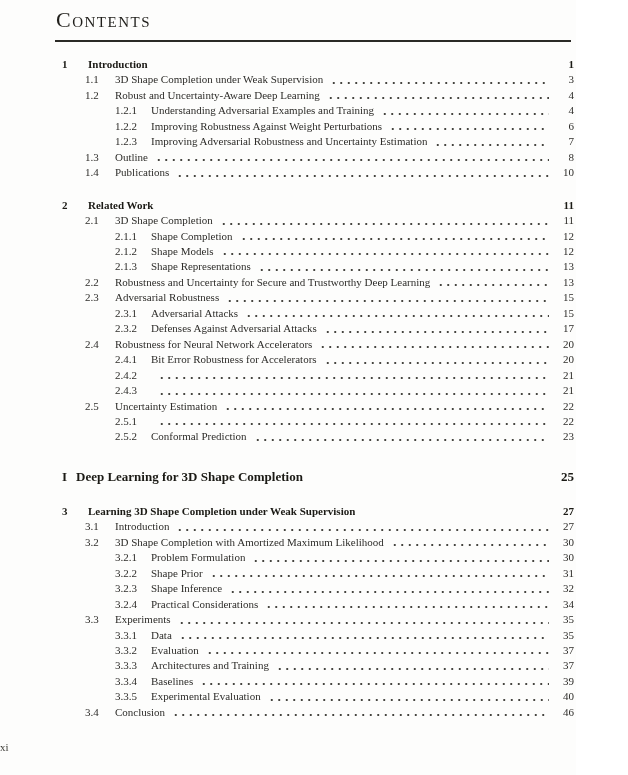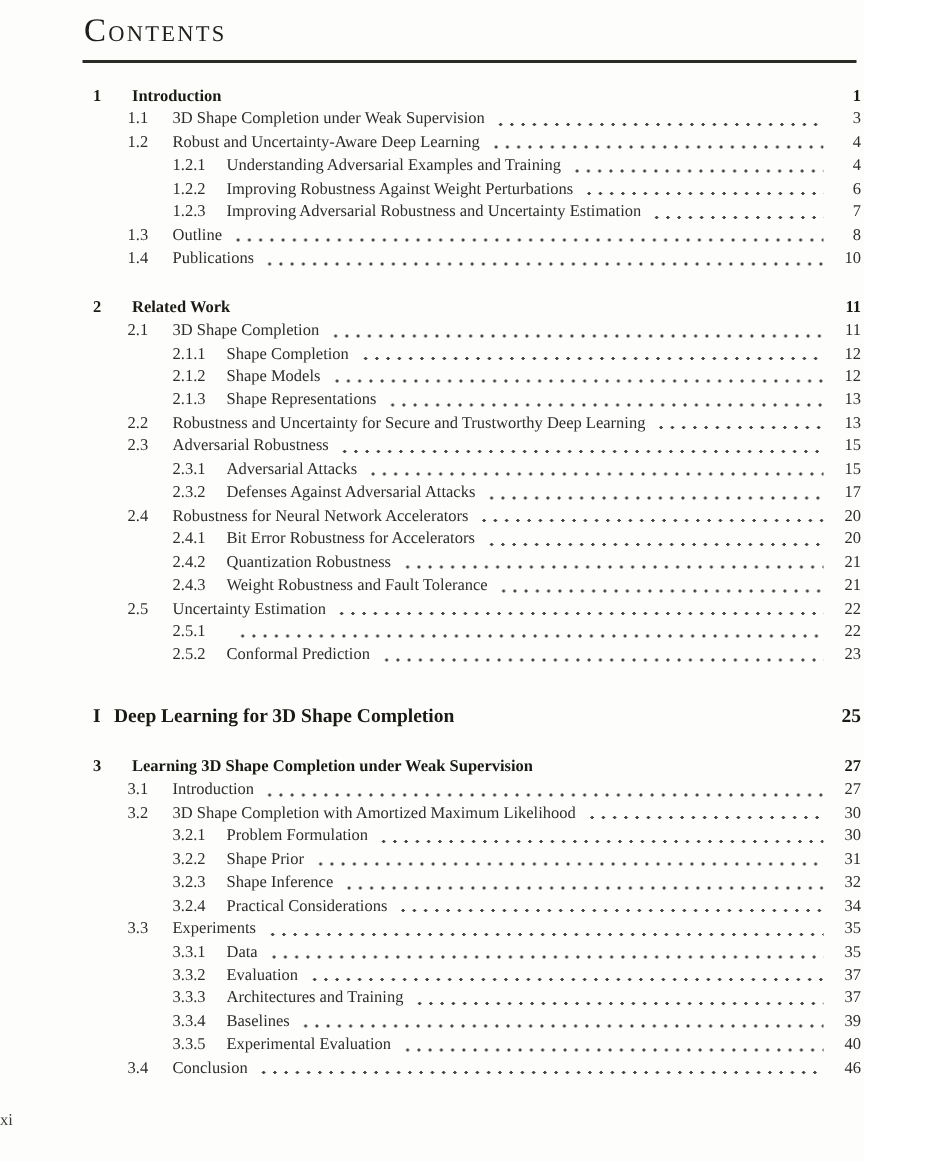--- a/index.html
+++ b/index.html
@@ -188,7 +188,6 @@
   </div>
       <div class="row lv-subsection">
     <span class="num">2.4.2</span>
-    <span class="title">Quantization Robustness</span>
     <span class="leader"></span>
     <span class="page">21</span>
   </div>

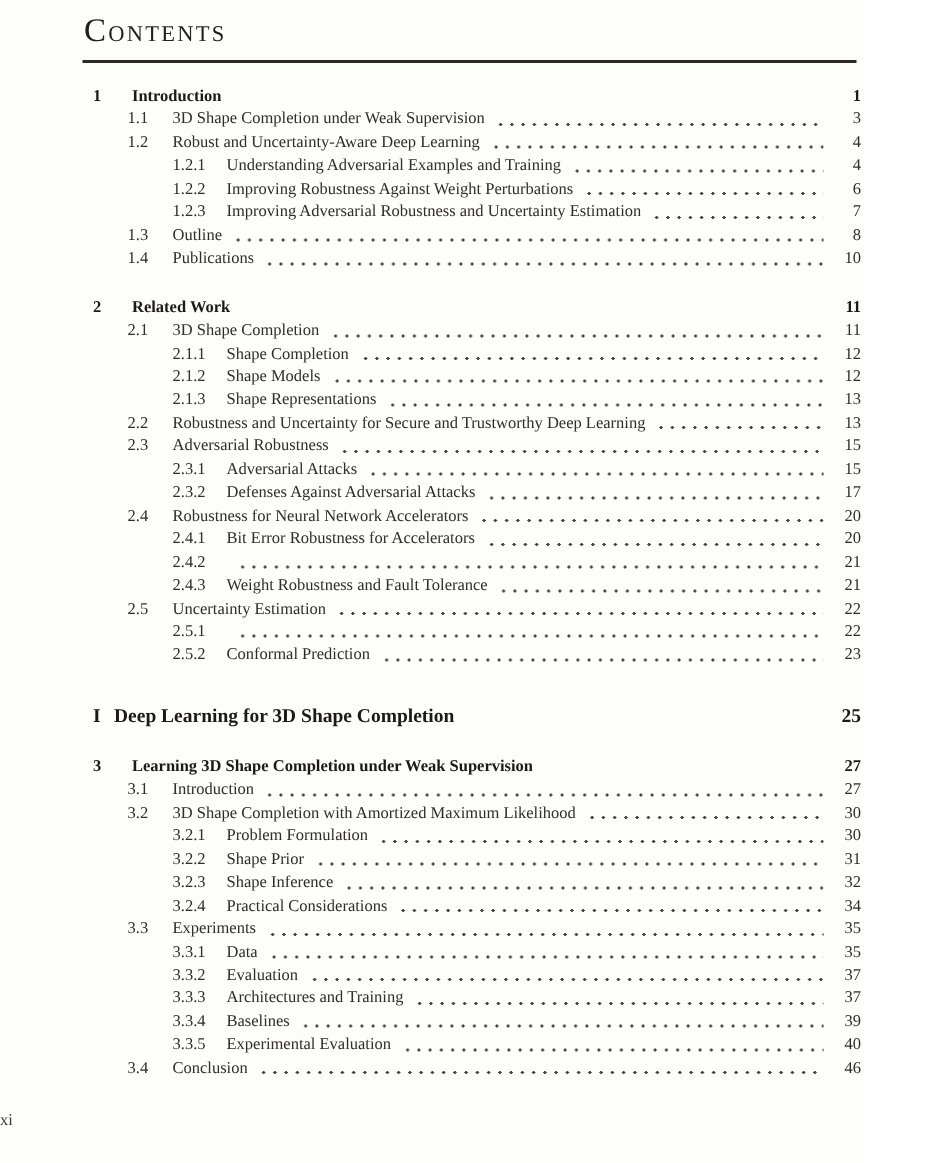--- a/index.html
+++ b/index.html
@@ -193,7 +193,6 @@
   </div>
       <div class="row lv-subsection">
     <span class="num">2.4.3</span>
-    <span class="title">Weight Robustness and Fault Tolerance</span>
     <span class="leader"></span>
     <span class="page">21</span>
   </div>

